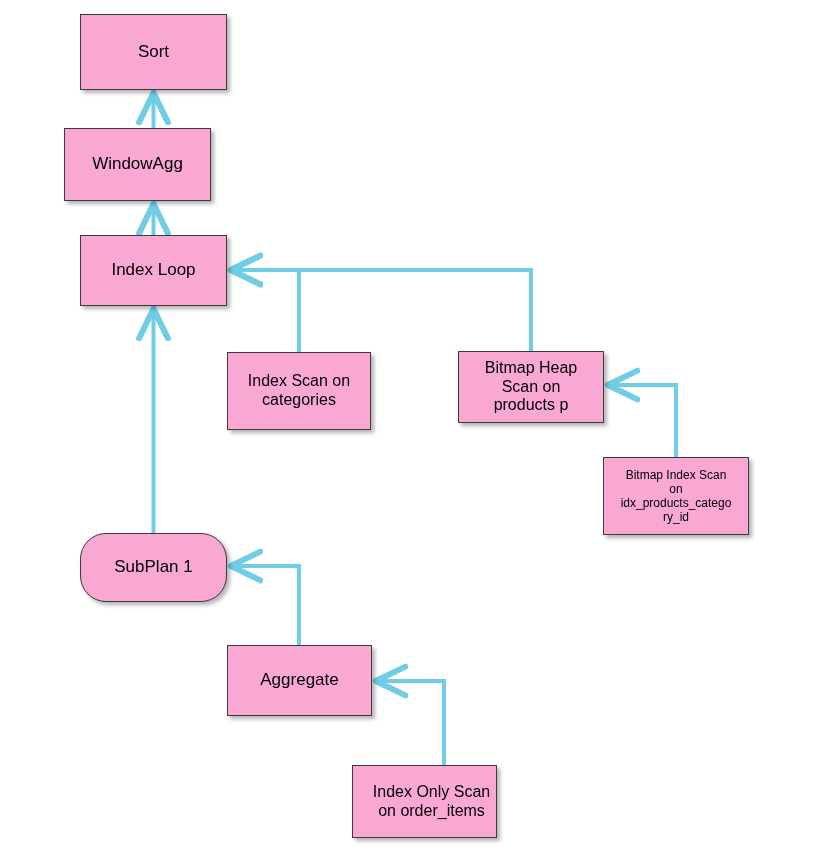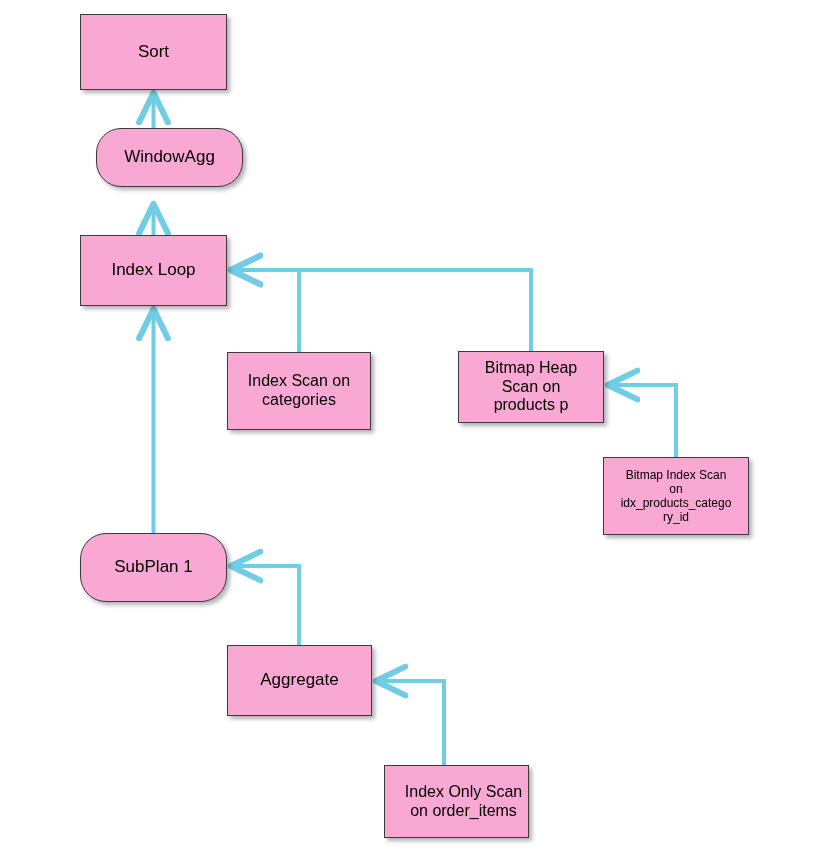--- a/index.html
+++ b/index.html
@@ -84,7 +84,7 @@
 
   <div class="node f-lg" style="left:80px; top:14px; width:147px; height:76px;">Sort</div>
 
-  <div class="node f-lg" style="left:96px; top:128px; width:147px; height:59px;border-radius:25px;">WindowAgg</div>
+  <div class="node f-lg" style="left:64px; top:128px; width:147px; height:73px;">WindowAgg</div>
 
   <div class="node f-lg" style="left:80px; top:235px; width:147px; height:71px;">Index Loop</div>
 

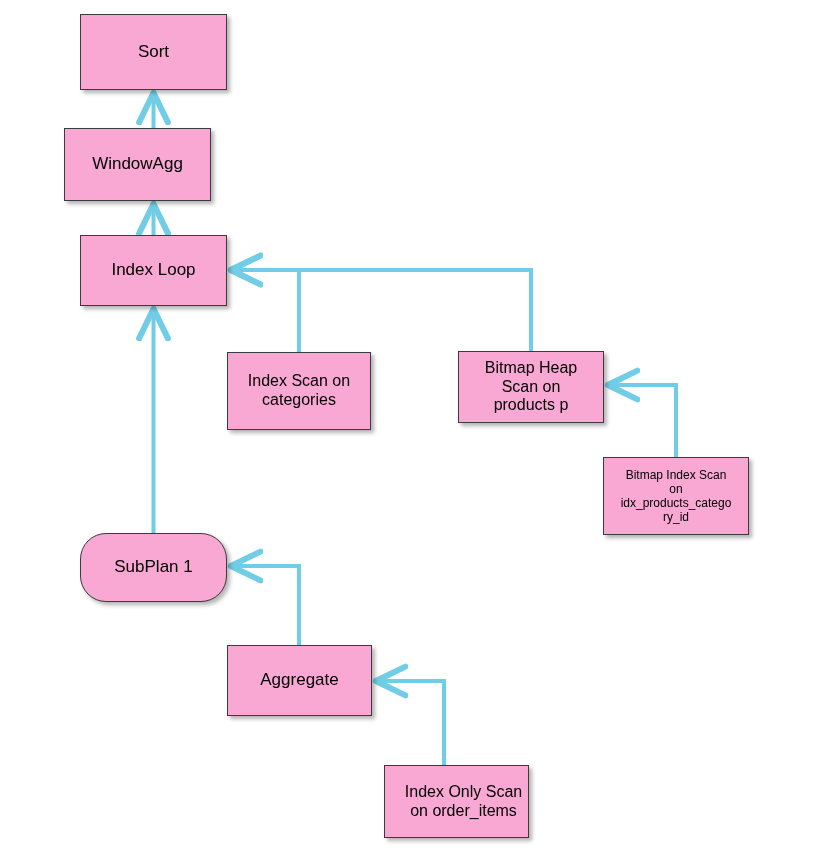--- a/index.html
+++ b/index.html
@@ -104,7 +104,7 @@
 
   <div class="node f-lg" style="left:227px; top:645px; width:145px; height:71px;">Aggregate</div>
 
-  <div class="node f-md" style="left:384px; top:765px; width:145px; height:73px;padding-left:16px;">Index Only Scan
+  <div class="node f-md" style="left:352px; top:765px; width:145px; height:73px;padding-left:16px;">Index Only Scan
 on order_items</div>
 
 </div>

